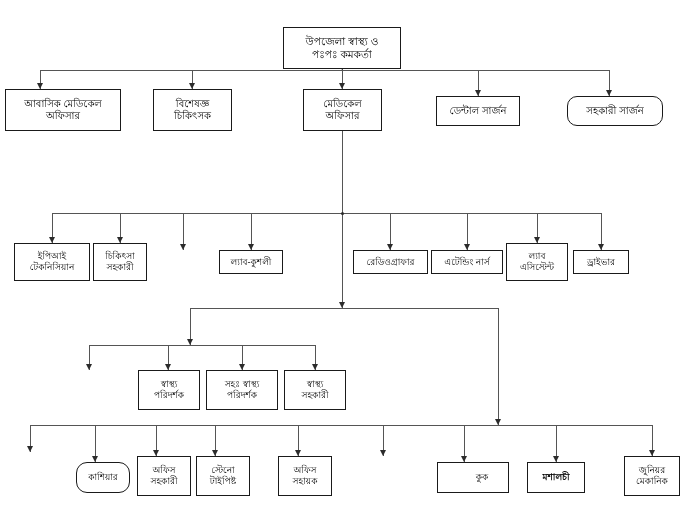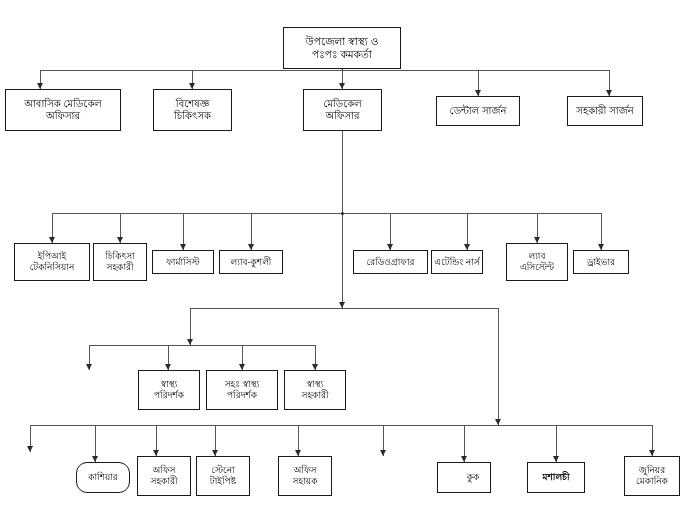--- a/index.html
+++ b/index.html
@@ -180,7 +180,7 @@
   <div class="node fs10" style="left:303px; top:89px; width:79px; height:42px;">মেডিকেল
 অফিসার</div>
   <div class="node fs10" style="left:436px; top:96px; width:84px; height:30px;">ডেন্টাল সার্জন</div>
-  <div class="node fs10" style="left:567px; top:96px; width:76px; height:30px;">সহকারী সার্জন</div>
+  <div class="node fs10" style="left:567px; top:96px; width:96px; height:30px;border-radius:10px;">সহকারী সার্জন</div>
 
   <div class="node fs9" style="left:14px; top:243px; width:76px; height:38px;">ইপিআই
 টেকনিসিয়ান</div>

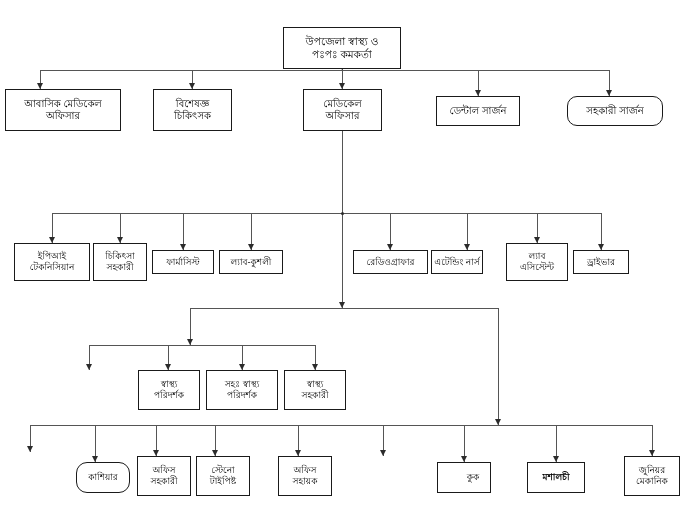--- a/index.html
+++ b/index.html
@@ -186,7 +186,6 @@
 টেকনিসিয়ান</div>
   <div class="node fs9" style="left:93px; top:243px; width:54px; height:38px;">চিকিৎসা
 সহকারী</div>
-  <div class="node fs9" style="left:152px; top:250px; width:62px; height:24px;">ফার্মাসিস্ট</div>
   <div class="node fs9" style="left:219px; top:250px; width:64px; height:24px;">ল্যাব-কুশলী</div>
   <div class="node fs9" style="left:353px; top:250px; width:75px; height:24px;text-align:right;">রেডিওগ্রাফার</div>
   <div class="node fs9" style="left:431px; top:250px; width:52px; height:24px;">এটেন্ডিং নার্স</div>

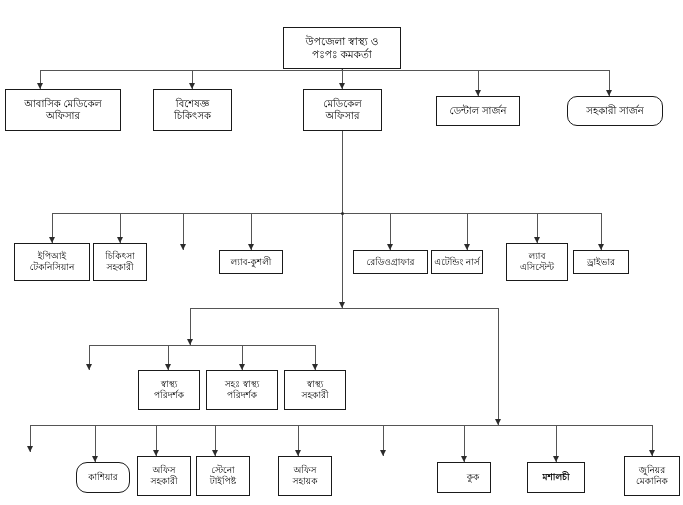--- a/index.html
+++ b/index.html
@@ -188,7 +188,7 @@
 সহকারী</div>
   <div class="node fs9" style="left:219px; top:250px; width:64px; height:24px;">ল্যাব-কুশলী</div>
   <div class="node fs9" style="left:353px; top:250px; width:75px; height:24px;text-align:right;">রেডিওগ্রাফার</div>
-  <div class="node fs9" style="left:431px; top:250px; width:52px; height:24px;">এটেন্ডিং নার্স</div>
+  <div class="node fs9" style="left:431px; top:250px; width:72px; height:24px;">এটেন্ডিং নার্স</div>
   <div class="node fs9" style="left:506px; top:243px; width:62px; height:38px;">ল্যাব
 এসিস্টেন্ট</div>
   <div class="node fs9" style="left:573px; top:250px; width:56px; height:24px;">ড্রাইভার</div>

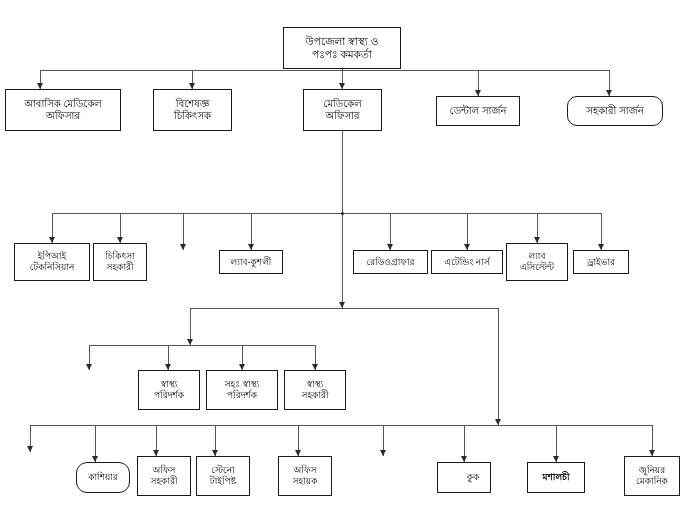--- a/index.html
+++ b/index.html
@@ -207,7 +207,7 @@
 টাইপিষ্ট</div>
   <div class="node fs9" style="left:278px; top:456px; width:54px; height:40px;">অফিস
 সহায়ক</div>
-  <div class="node fs9" style="left:437px; top:462px; width:54px; height:31px;padding-left:20px;">কুক</div>
+  <div class="node fs9" style="left:437px; top:462px; width:72px; height:31px;padding-left:20px;">কুক</div>
   <div class="node fs9" style="left:527px; top:462px; width:58px; height:31px;font-weight:bold;">মশালচী</div>
   <div class="node fs9" style="left:624px; top:456px; width:56px; height:40px;">জুনিয়র
 মেকানিক</div>

